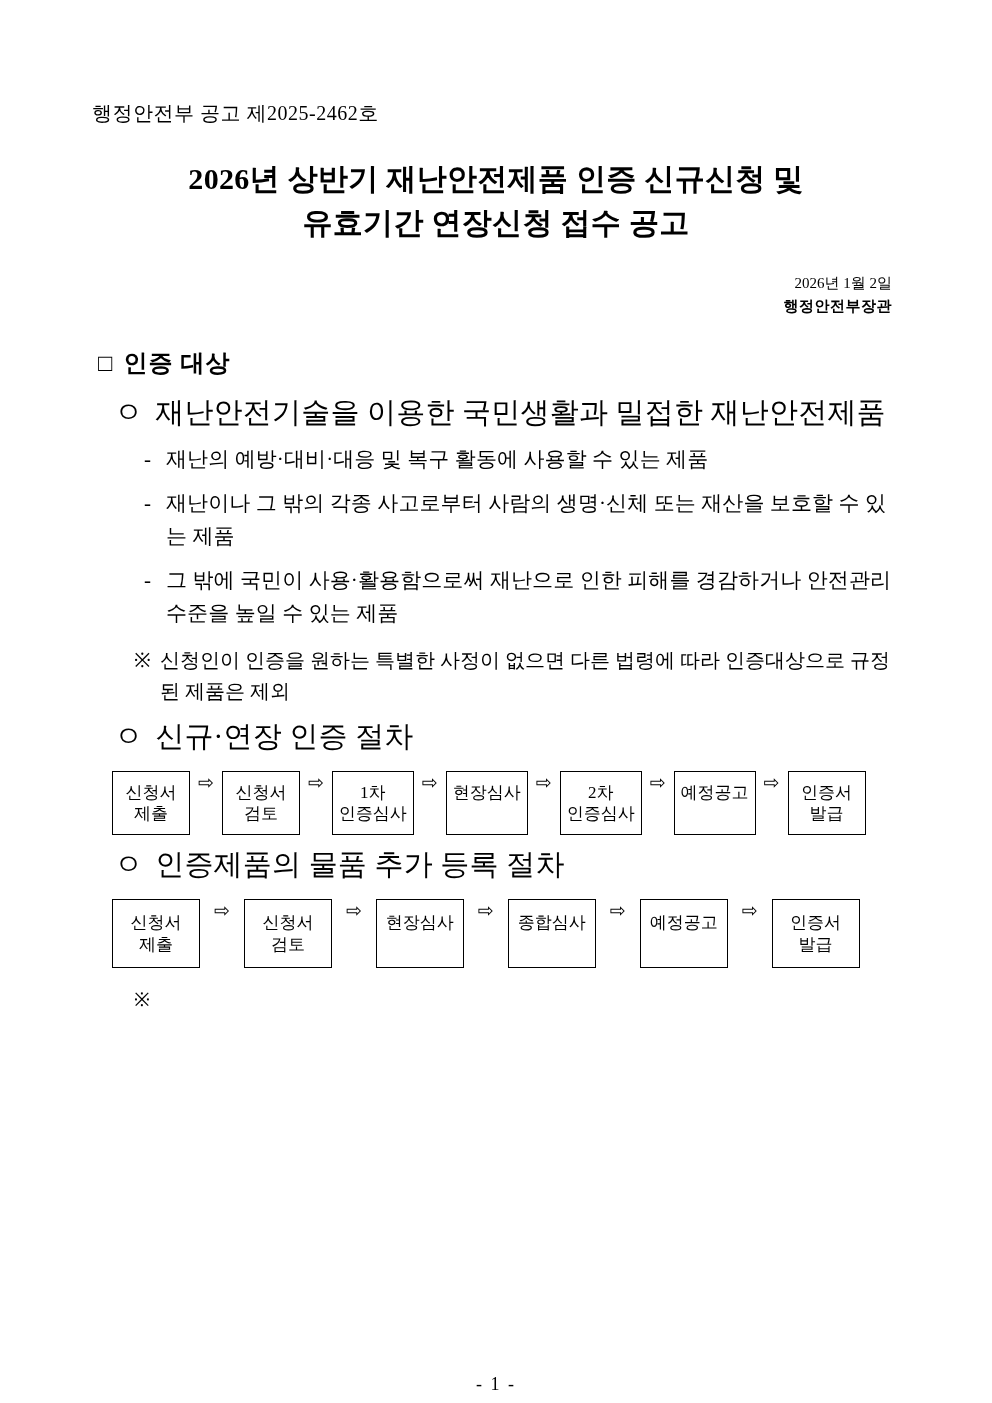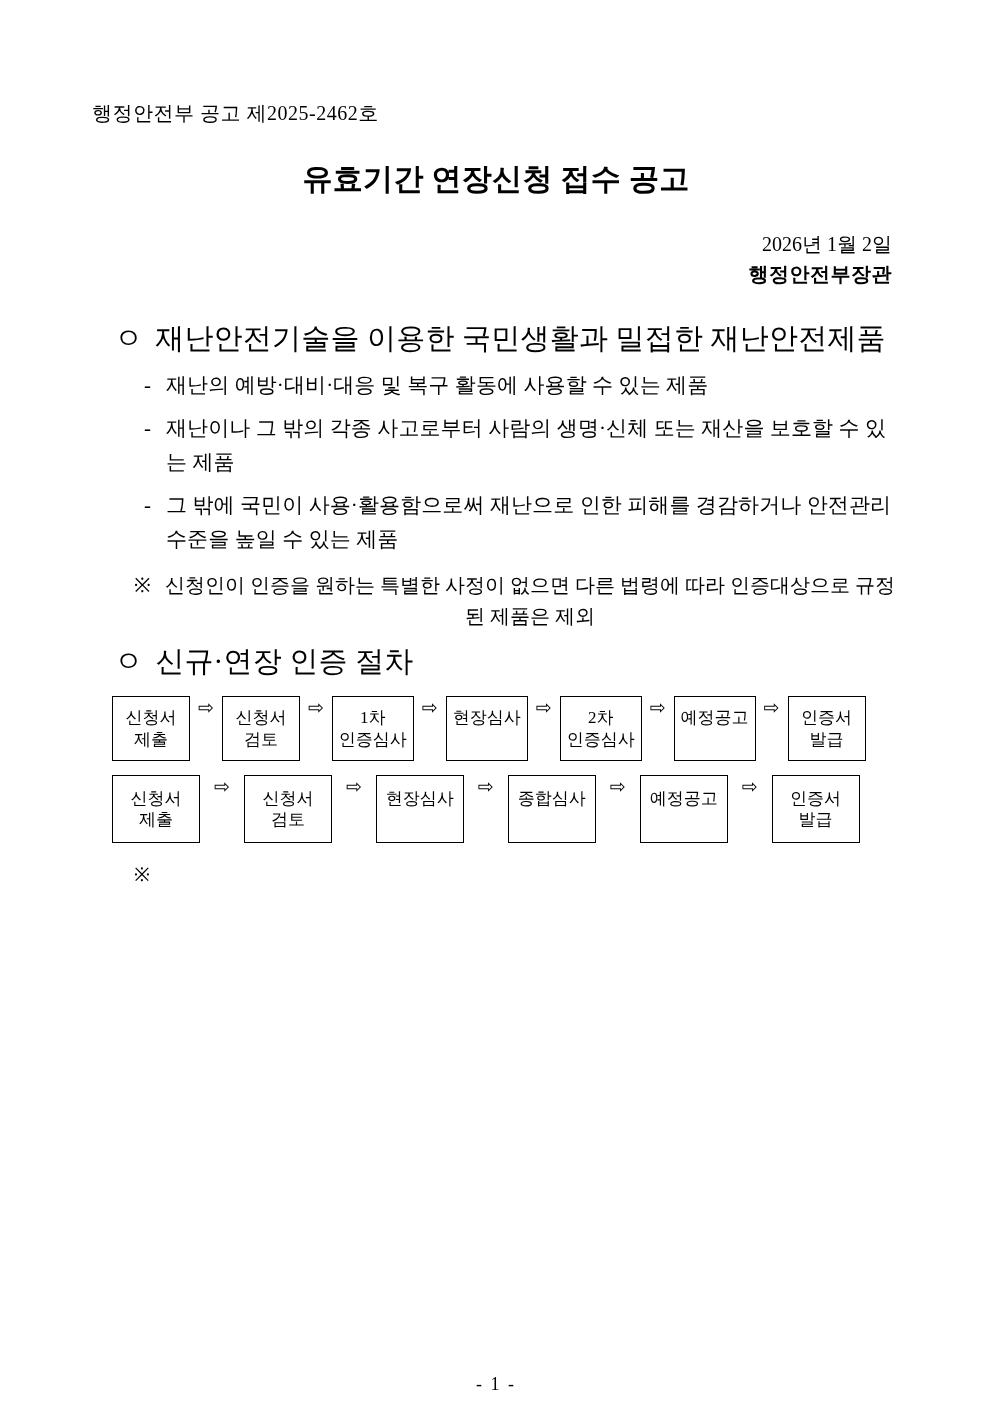--- a/index.html
+++ b/index.html
@@ -162,6 +162,7 @@
   <div class="doc-number">행정안전부 공고 제2025-2462호</div>
 
   <div class="doc-title">
+    <span class="line">2026년 상반기 재난안전제품 인증 신규신청 및</span>
     <span class="line">유효기간 연장신청 접수 공고</span>
   </div>
 

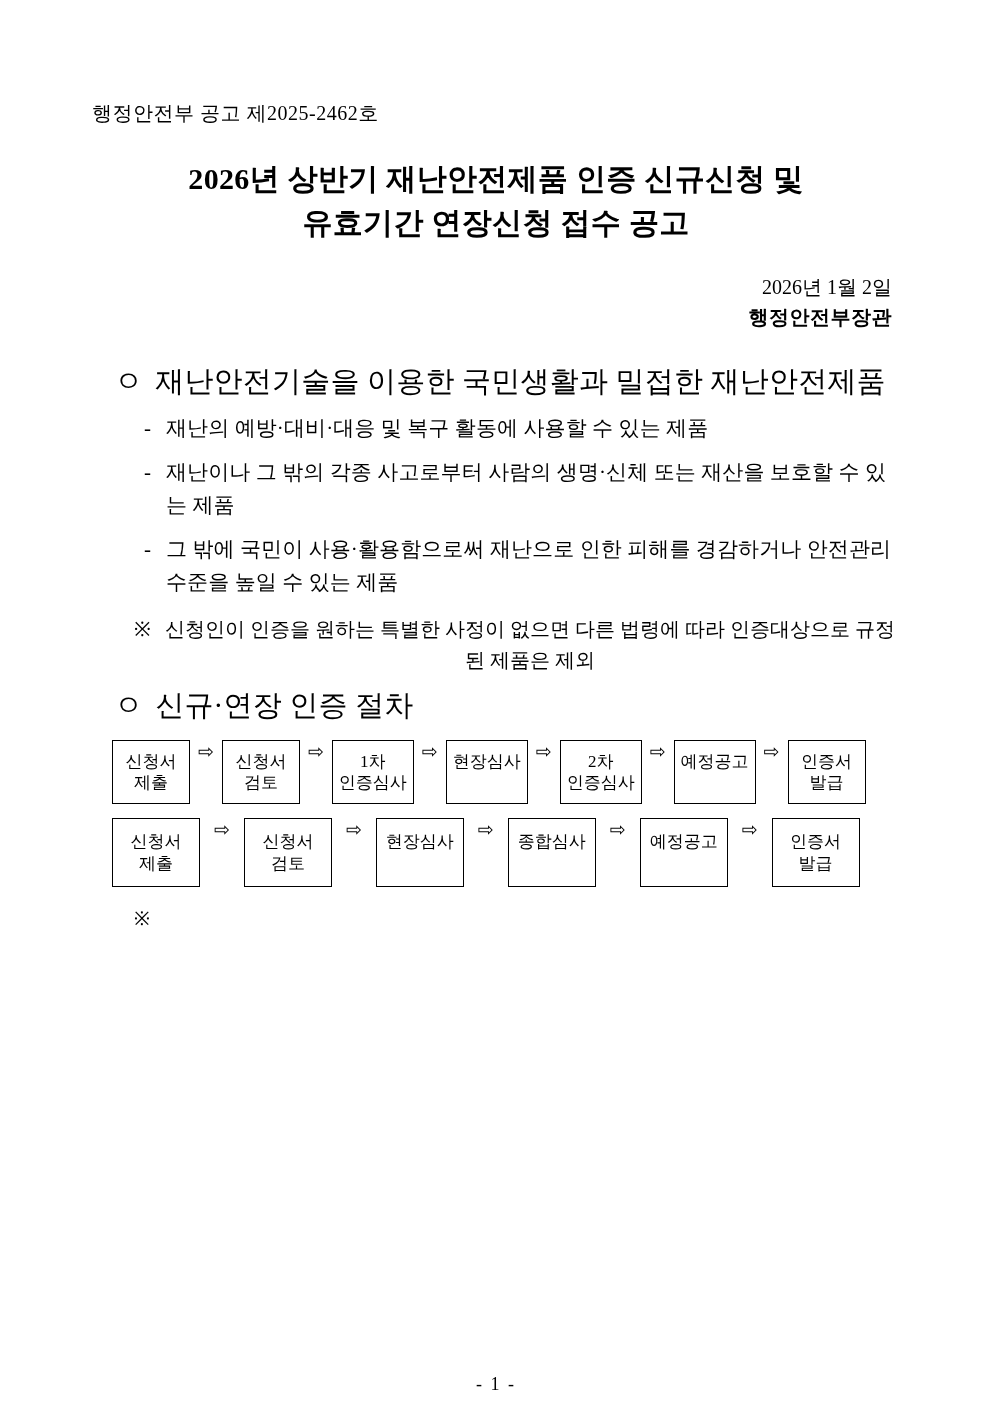--- a/index.html
+++ b/index.html
@@ -52,7 +52,7 @@
   }
   .date-block {
     text-align: right;
-    font-size: 20px;
+    font-size: 15px;
     line-height: 1.5;
     margin-right: 8px;
     margin-bottom: 30px;

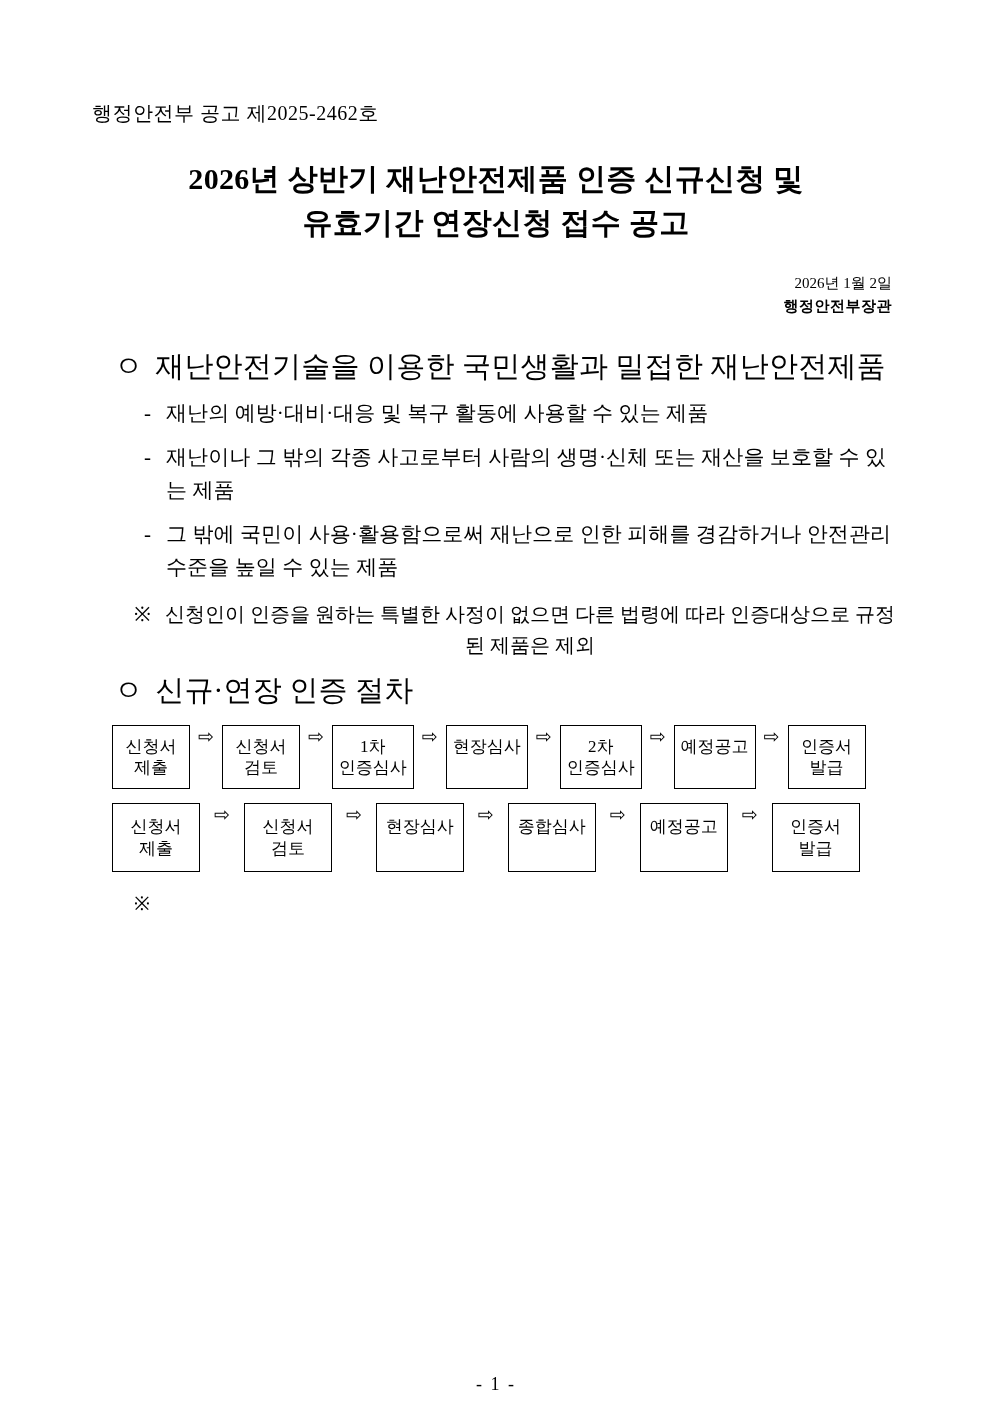--- a/index.html
+++ b/index.html
@@ -172,6 +172,9 @@
     <div class="issuer">행정안전부장관</div>
   </div>
 
+  <div class="section-head">
+    <span class="box">□</span><span>인증 대상</span>
+  </div>
 
   <div class="lvl1">
     <span class="mark">ㅇ</span><span>재난안전기술을 이용한 국민생활과 밀접한 재난안전제품</span>

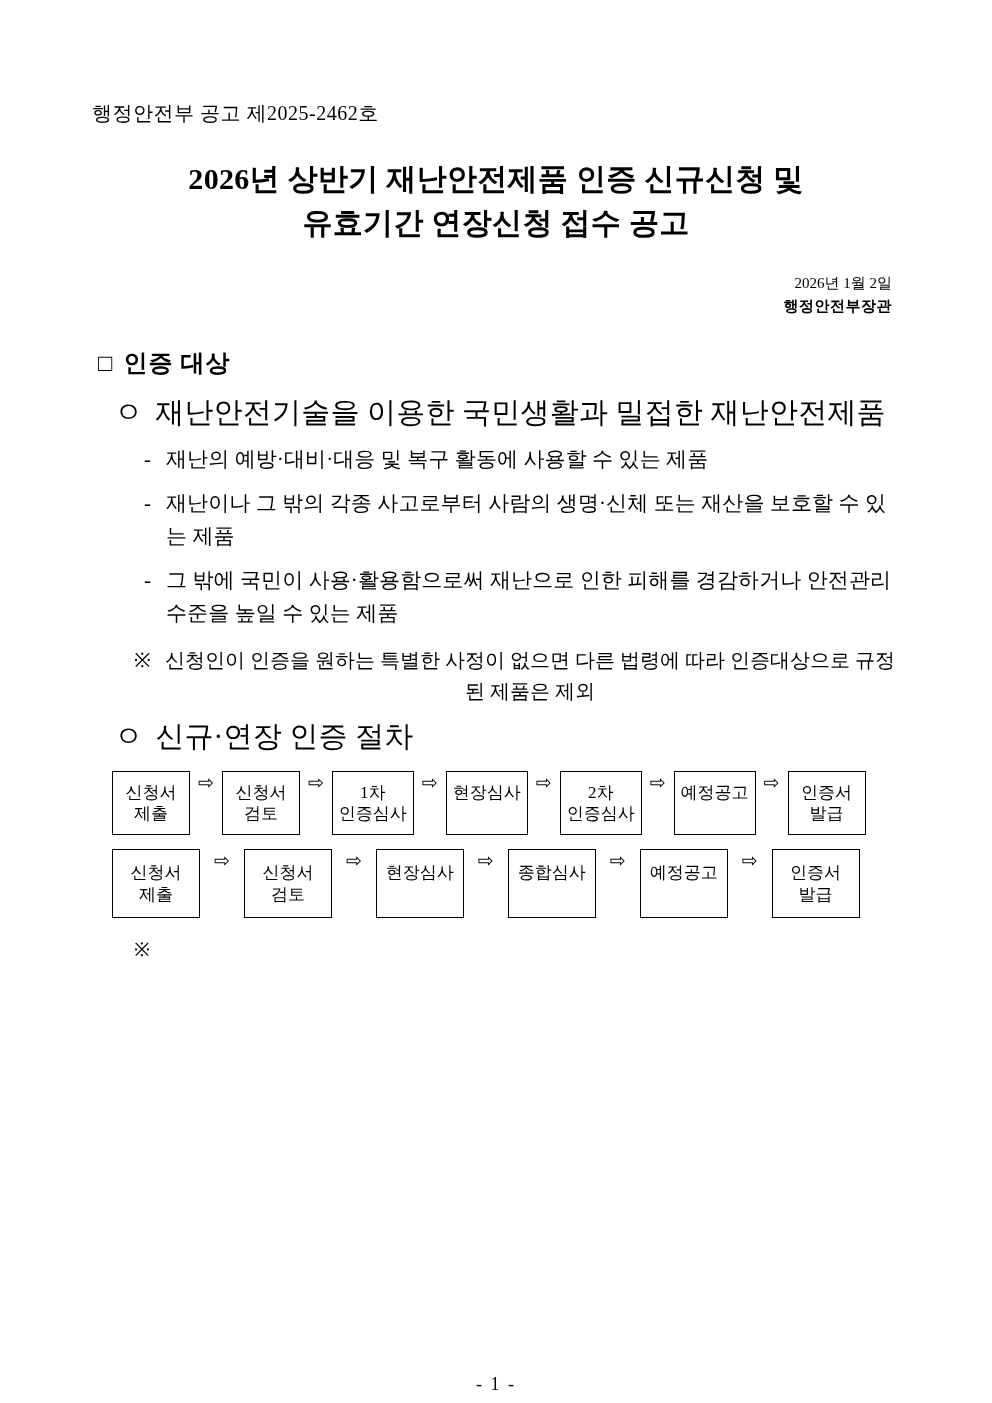--- a/index.html
+++ b/index.html
@@ -105,7 +105,6 @@
   }
   .note .txt {
     flex: 1;
-    text-align: center;
   }
   .flow {
     display: flex;

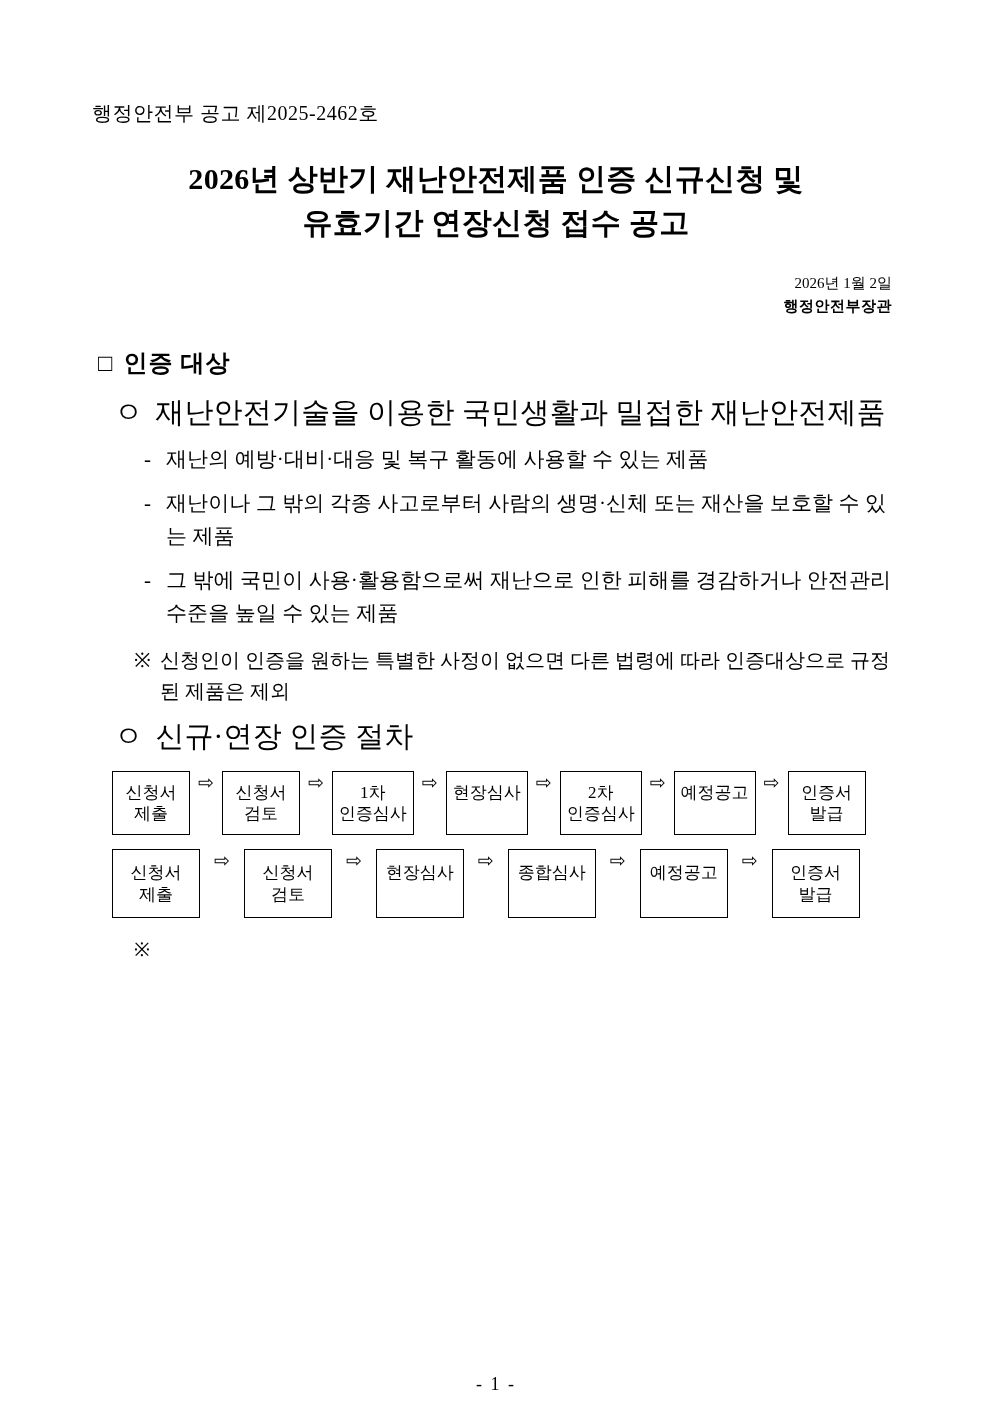--- a/index.html
+++ b/index.html
@@ -237,6 +237,9 @@
     </div>
   </div>
 
+  <div class="lvl1">
+    <span class="mark">ㅇ</span><span>인증제품의 물품 추가 등록 절차</span>
+  </div>
 
   <div class="flow second">
     <div class="flow-box">

